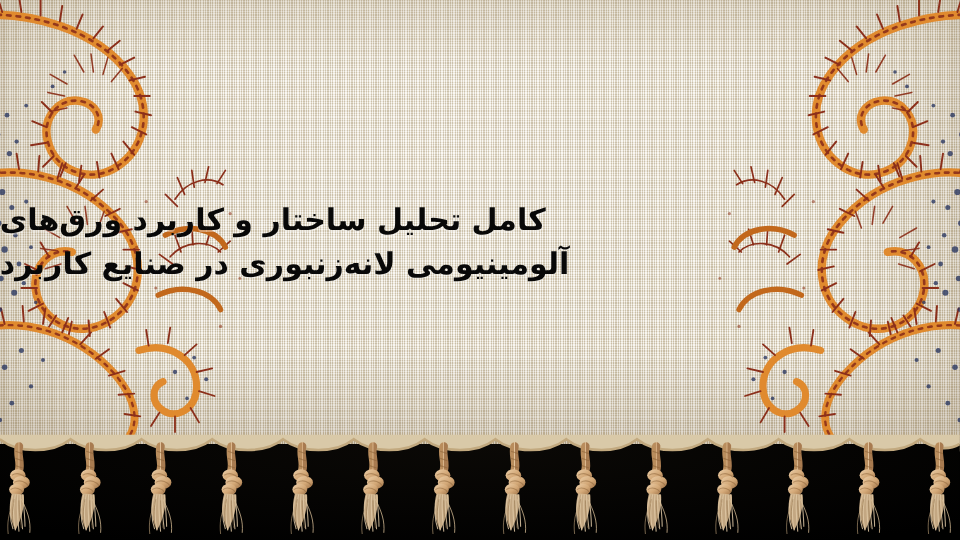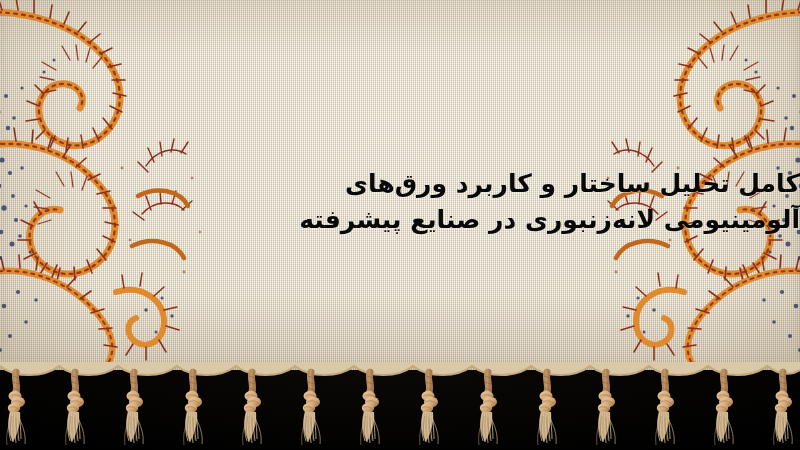--- a/index.html
+++ b/index.html
@@ -113,7 +113,7 @@
     left: 0;
     top: 166px;
     width: 800px;
-    text-align: right;
+    text-align: left;
     direction: rtl;
     z-index: 5;
   }

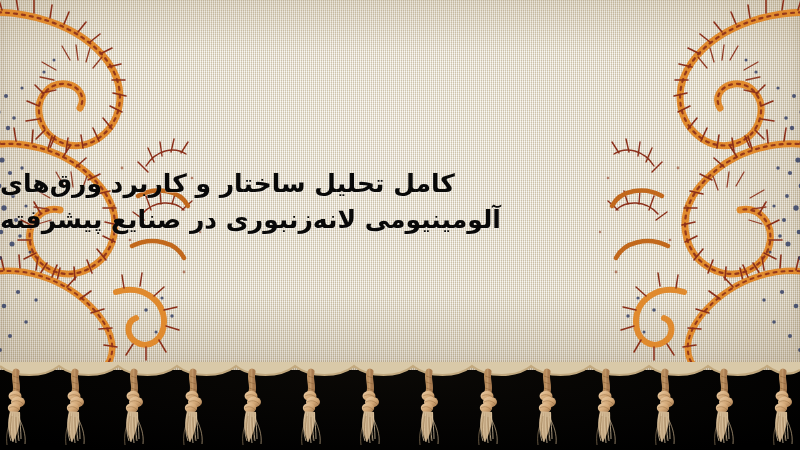--- a/index.html
+++ b/index.html
@@ -582,7 +582,7 @@
 
   <div class="title-block">
     <div class="title-line">کامل تحلیل ساختار و کاربرد ورق‌های</div>
-    <div class="title-line">آلومینیومی لانه‌زنبوری در صنایع پیشرفته</div>
+    <div class="title-line">آلومینیومی لانه‌زنبوری در صنایع کاربرد</div>
   </div>
 
 </div>

